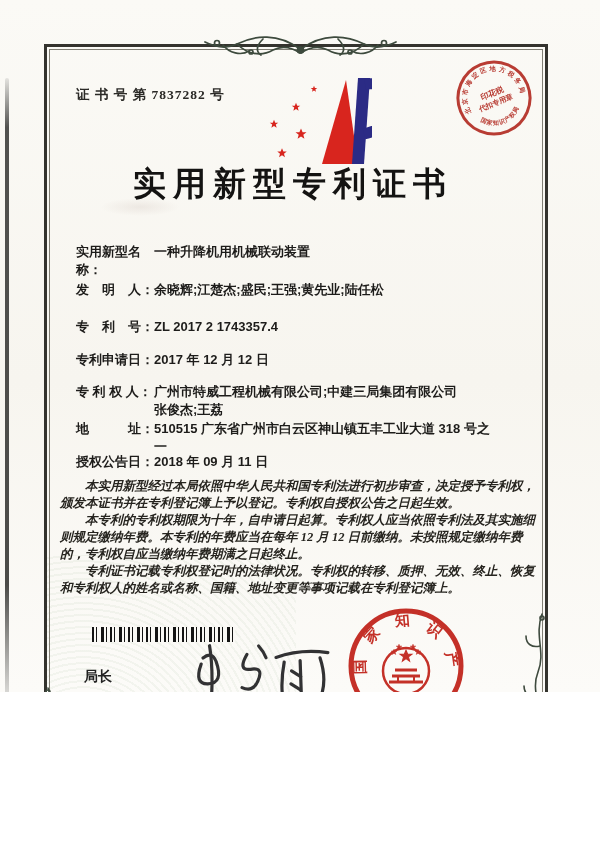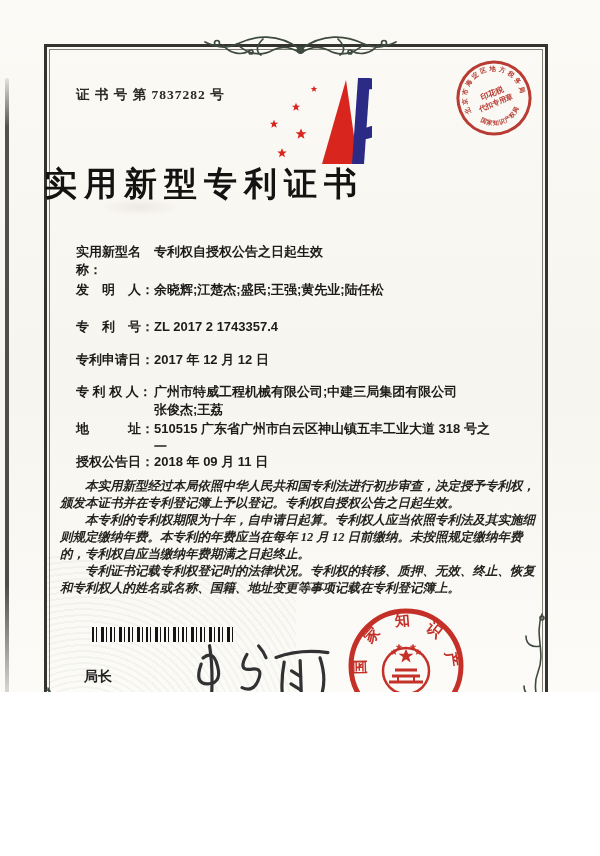--- a/index.html
+++ b/index.html
@@ -18,7 +18,7 @@
   .cert-no{position:absolute;left:76px;top:86px;font-family:"Liberation Serif",serif;
     font-weight:bold;font-size:13.5px;letter-spacing:1px;color:#2a2926;}
   .logo{position:absolute;left:252px;top:76px;width:120px;height:94px;}
-  .title{position:absolute;left:44px;top:162px;width:498px;
+  .title{position:absolute;left:44px;top:162px;width:498px;text-align:center;
     font-family:"Liberation Serif",serif;font-weight:bold;font-size:33px;letter-spacing:7px;color:#141312;}
   .field-row{position:absolute;left:76px;font-size:13px;font-weight:bold;color:#1d1c1a;line-height:18px;}
   .field-label{display:inline-block;width:78px;vertical-align:top;letter-spacing:0;}

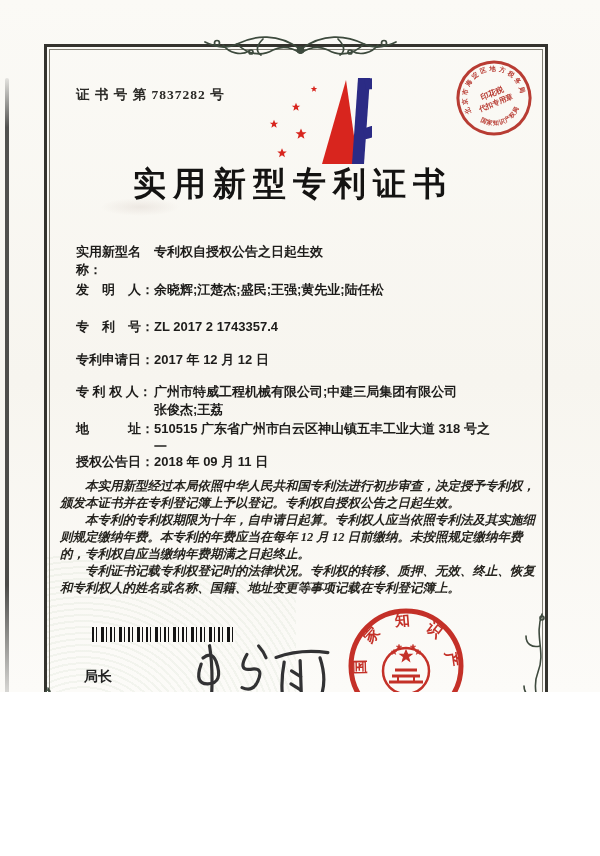--- a/index.html
+++ b/index.html
@@ -153,7 +153,7 @@
   <div class="title">实用新型专利证书</div>
 
   <div class="field-row" style="top:243px">
-    <span class="field-label">实用新型名称：</span><span class="field-value">专利权自授权公告之日起生效</span>
+    <span class="field-label">实用新型名称：</span><span class="field-value">一种升降机用机械联动装置</span>
   </div>
   <div class="field-row" style="top:281px">
     <span class="field-label">发　明　人：</span><span class="field-value">余晓辉;江楚杰;盛民;王强;黄先业;陆任松</span>

